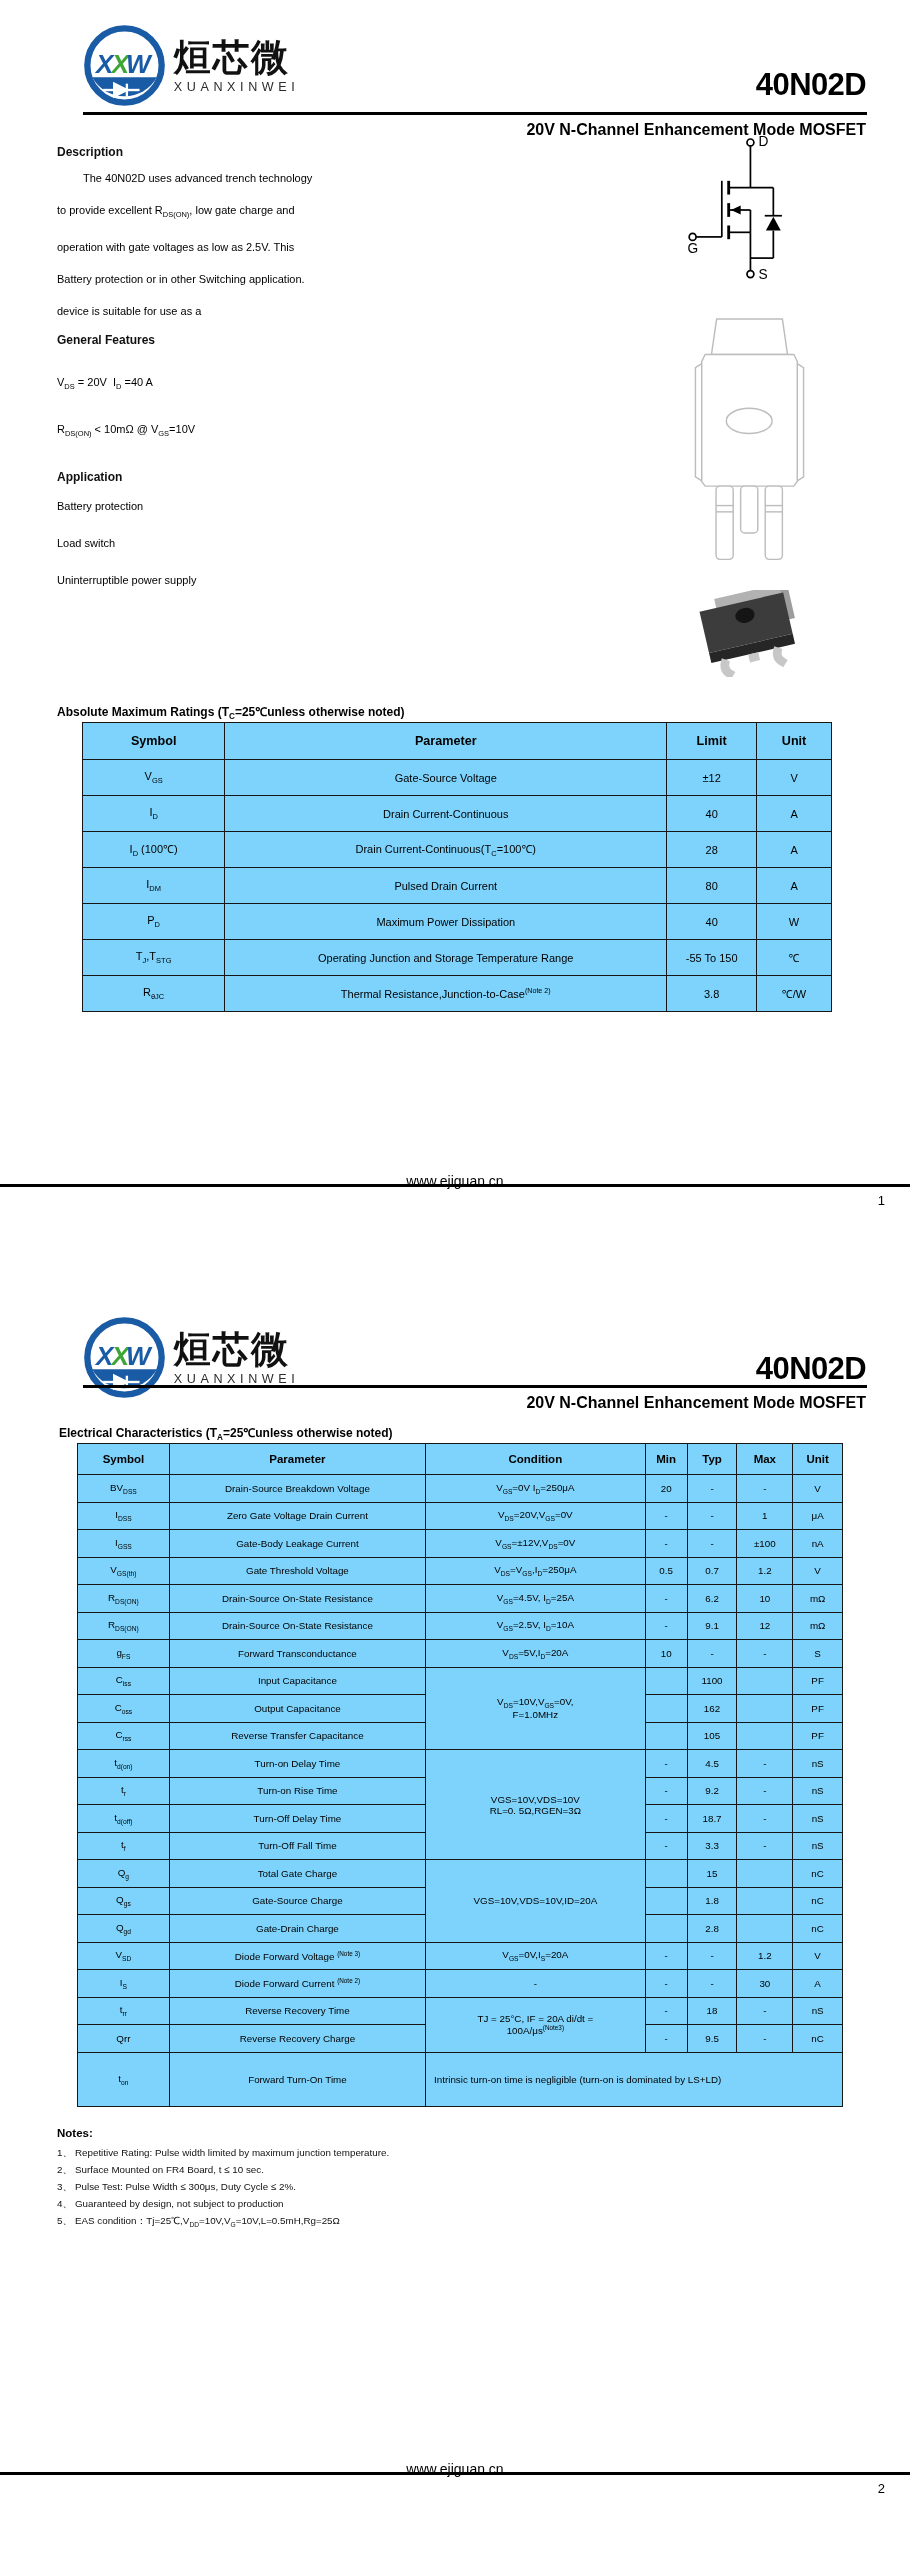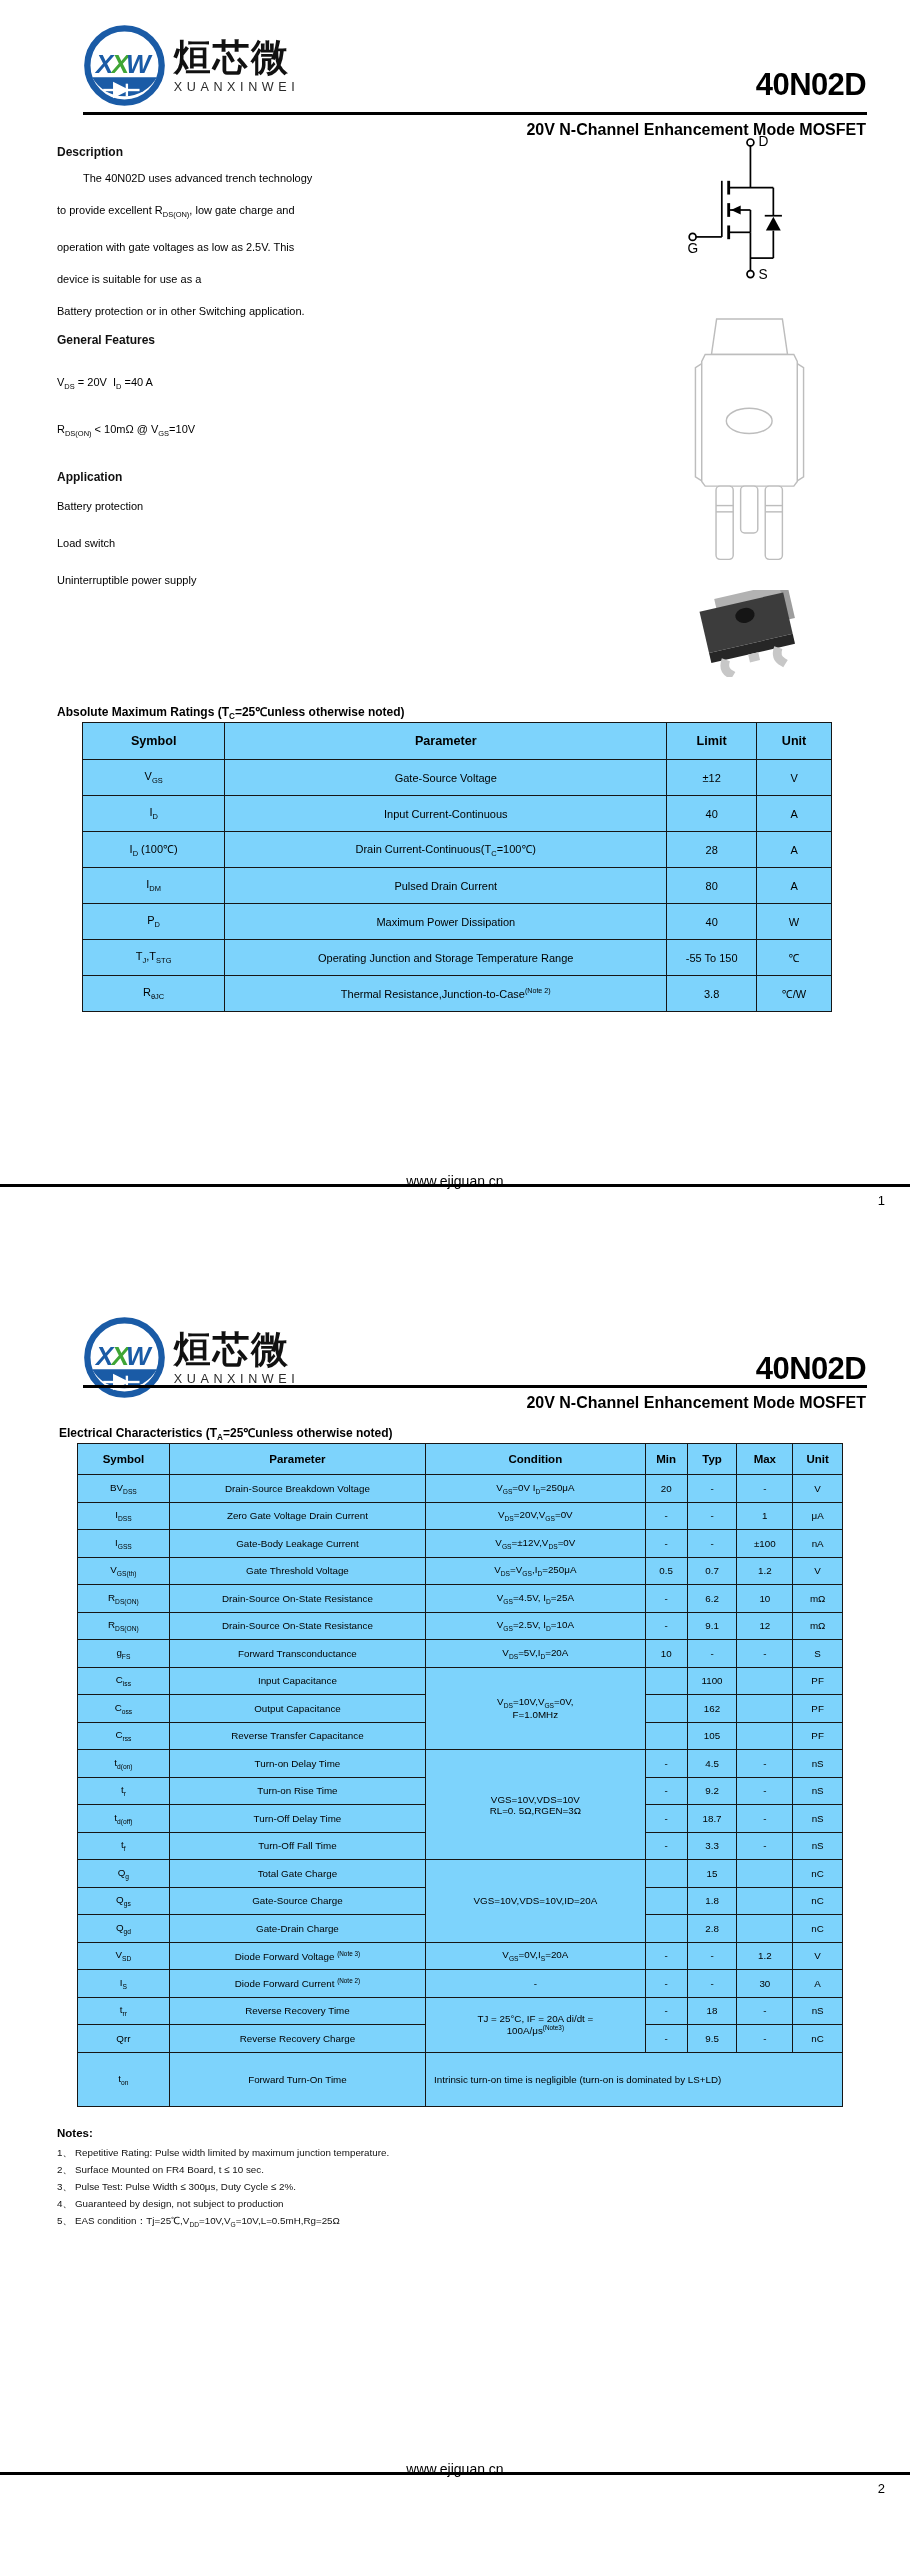--- a/index.html
+++ b/index.html
@@ -98,8 +98,8 @@
       <div class="desc-line indent">The  40N02D uses advanced trench technology</div>
       <div class="desc-line">to provide excellent R<sub>DS(ON)</sub>, low gate charge and</div>
       <div class="desc-line">operation with gate voltages as low as 2.5V. This</div>
+      <div class="desc-line">Battery protection or in other Switching application.</div>
       <div class="desc-line">device is suitable for use as a</div>
-      <div class="desc-line">Battery protection or in other Switching application.</div>
     </div>
 
   <div class="sec-heading gf-heading">General Features</div>

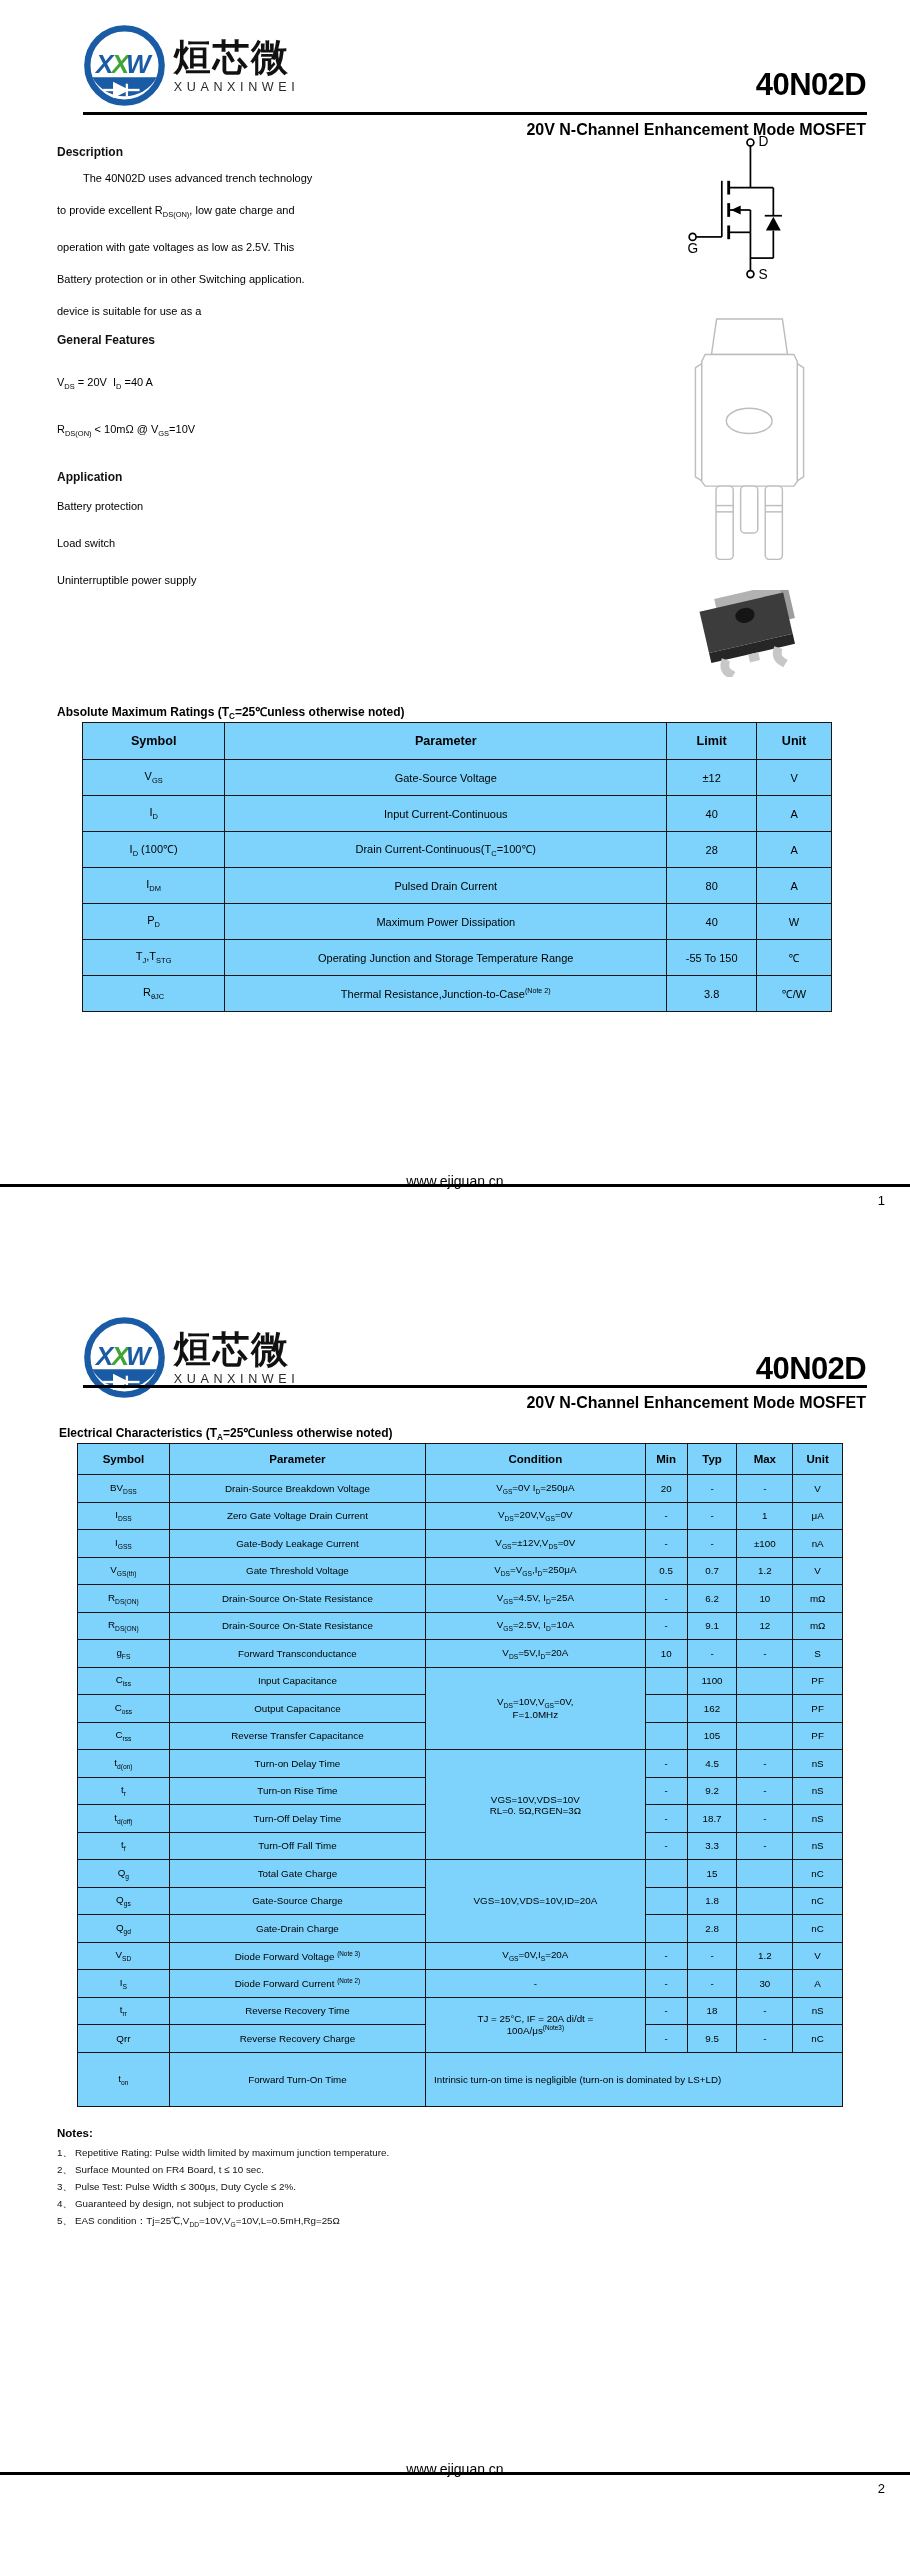--- a/index.html
+++ b/index.html
@@ -200,7 +200,7 @@
         </tr>
         <tr>
           <td>I<sub>D</sub></td>
-          <td>Input Current-Continuous</td>
+          <td>Drain Current-Continuous</td>
           <td>40</td>
           <td>A</td>
         </tr>

